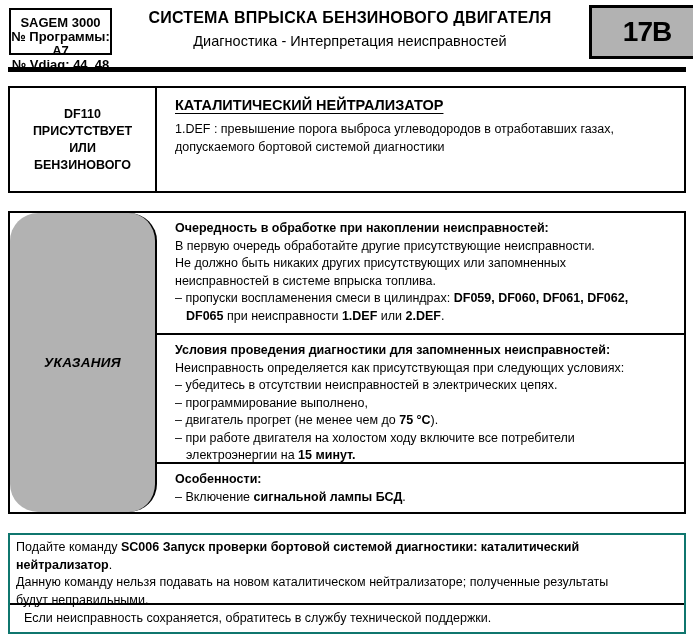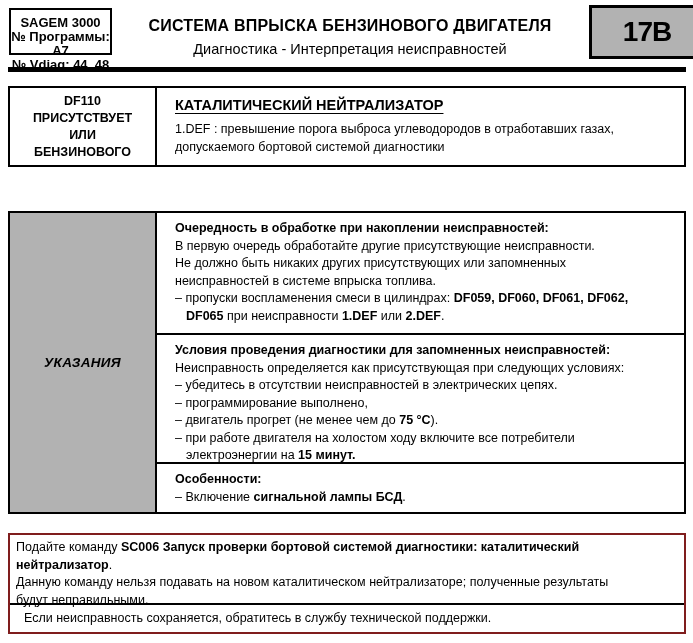--- a/index.html
+++ b/index.html
@@ -23,7 +23,7 @@
     padding-top: 6px;
   }
   .titles {
-    position: absolute; left: 115px; top: 17px; width: 470px;
+    position: absolute; left: 115px; top: 9px; width: 470px;
     text-align: center;
   }
   .title   { font-size: 16px;  font-weight: bold; letter-spacing: 0.2px; }

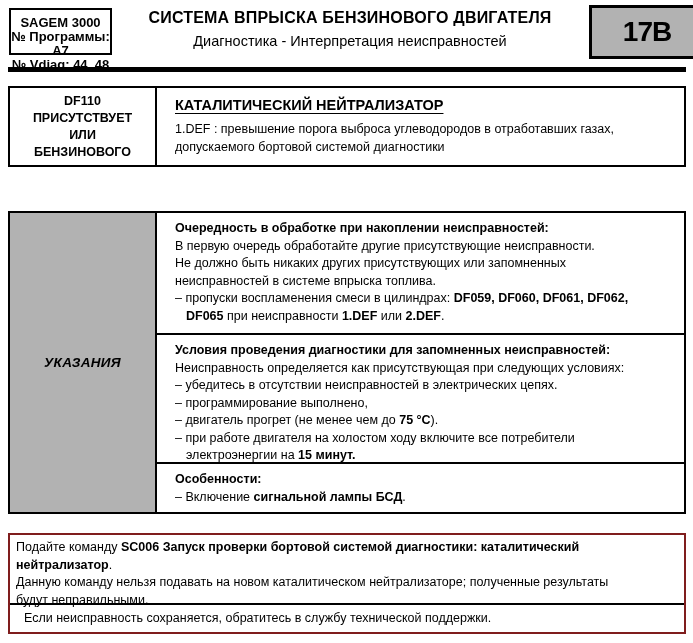--- a/index.html
+++ b/index.html
@@ -45,7 +45,7 @@
   
   .fault-box {
     position: absolute; left: 8px; top: 86px;
-    width: 678px; height: 81px;
+    width: 678px; height: 107px;
     border: 2px solid #000;
     display: flex;
   }

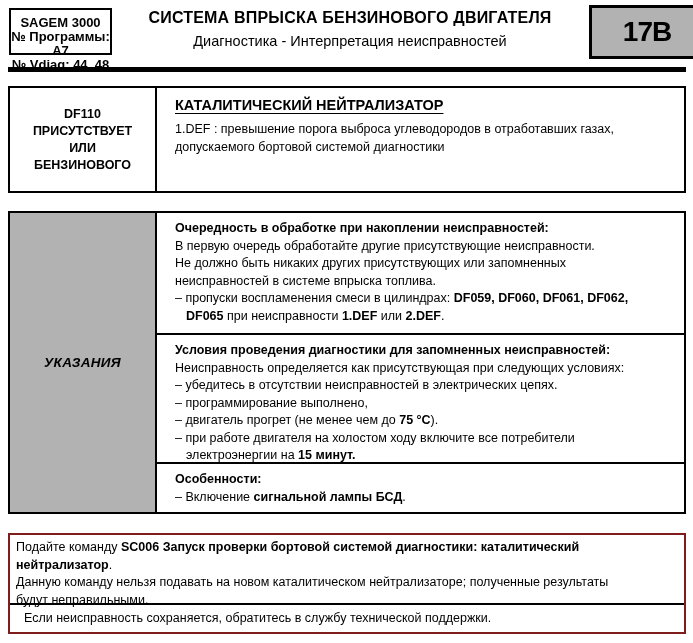--- a/index.html
+++ b/index.html
@@ -77,6 +77,7 @@
     display: flex; align-items: center; justify-content: center;
     font-weight: bold; font-style: italic; font-size: 13.5px;
     letter-spacing: 0.3px;
+    border-radius: 28px;
   }
   .note-right { flex: 1; display: flex; flex-direction: column; }
   .note-cell { padding: 7px 10px 0 18px; font-size: 12.5px; line-height: 17.5px; }

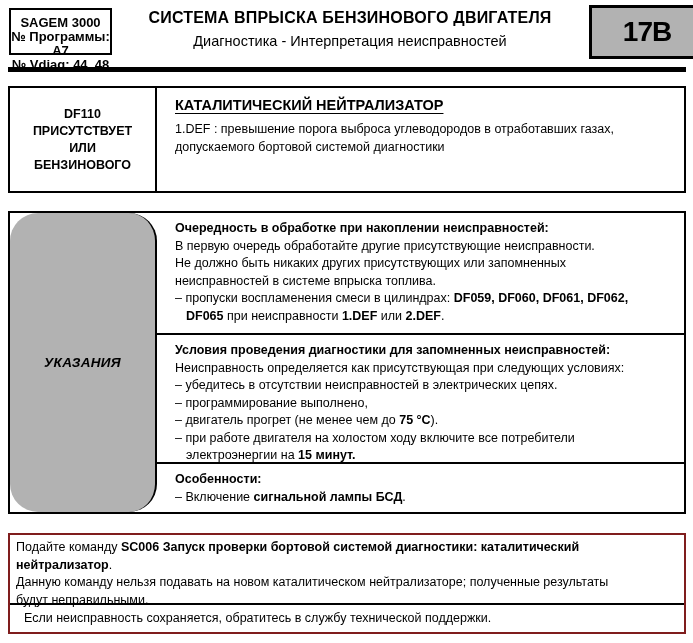--- a/index.html
+++ b/index.html
@@ -89,7 +89,7 @@
   .bottom-box {
     position: absolute; left: 8px; top: 533px;
     width: 678px; height: 101px;
-    border: 2px solid #7f1d1d;
+    border: 2px solid #0f766e;
   }
   .cmd-cell {
     height: 70px; border-bottom: 2px solid #000;

